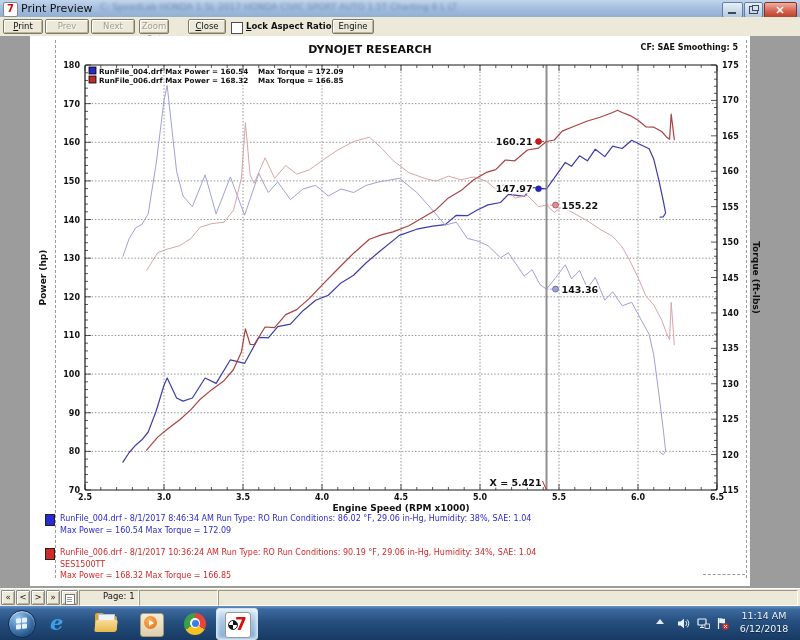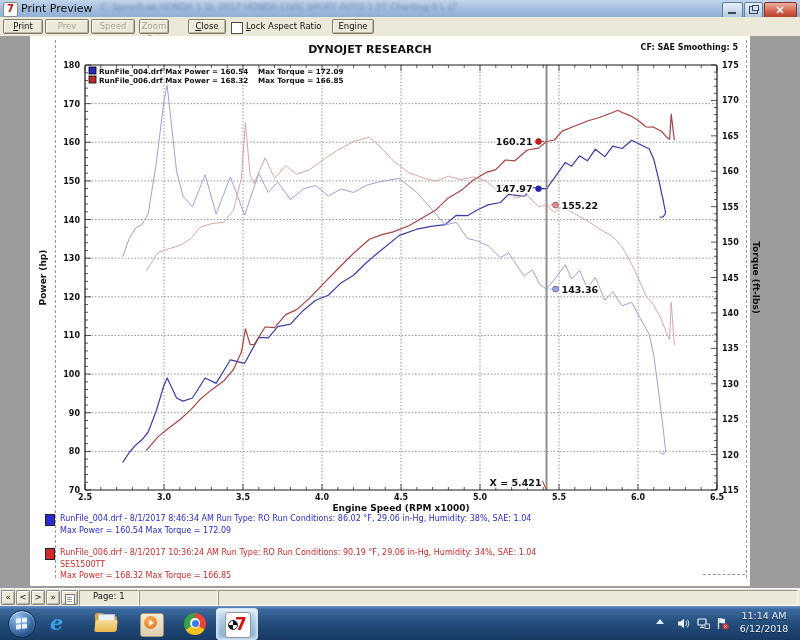--- a/index.html
+++ b/index.html
@@ -142,7 +142,7 @@
   <div class="toolbar">
     <button class="tbtn" style="left:3px;width:40px"><span></span><u>P</u><span>rint</span></button>
     <button class="tbtn" style="left:45px;width:44px" disabled=""><span>Prev</span><u></u><span></span></button>
-    <button class="tbtn" style="left:91px;width:44px" disabled=""><span>Speed</span><u></u><span></span></button>
+    <button class="tbtn" style="left:91px;width:44px" disabled=""><span>Next</span><u></u><span></span></button>
     <button class="tbtn" style="left:139px;width:30px" disabled=""><span>Zoom </span><u>O</u><span>ut</span></button>
     <button class="tbtn" style="left:188px;width:38px"><span></span><u>C</u><span>lose</span></button>
     <div class="chk"></div>

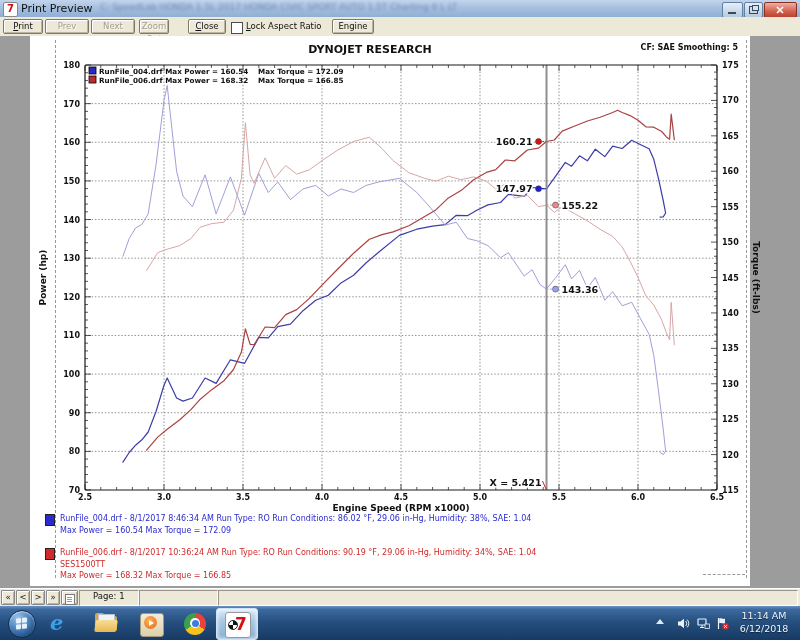--- a/index.html
+++ b/index.html
@@ -38,7 +38,7 @@
   .tbtn u{text-decoration:underline;}
   .chk{position:absolute;left:231px;top:5px;width:10px;height:10px;background:#fff;
     border:1px solid #4d4d4d;}
-  .chk-label{position:absolute;left:246px;top:4px;font-size:8.5px;color:#111;}
+  .chk-label{position:absolute;left:246px;top:4px;font-size:8.5px;color:#111;font-weight:bold;}
 
   
   .preview{position:absolute;left:0;top:36px;width:800px;height:552px;background:#9c9c9c;}

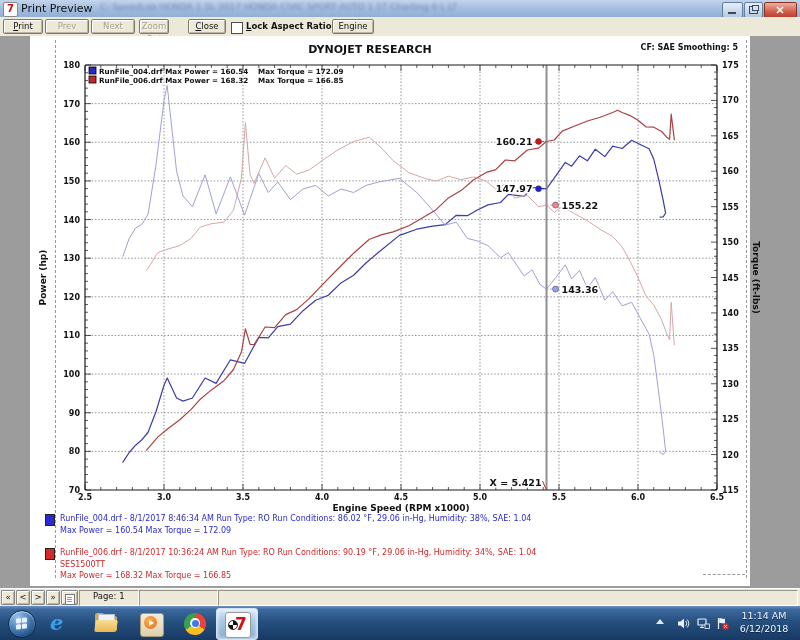--- a/index.html
+++ b/index.html
@@ -464,7 +464,7 @@
     <div class="spanel sp1"></div>
     <div class="spanel sp2"></div>
     <div class="spanel sp3"></div>
-    <span class="spage" style="left:93px">Page: 1</span>
+    <span class="spage" style="left:103px">Page: 1</span>
   </div>
 
   <div class="taskbar">

